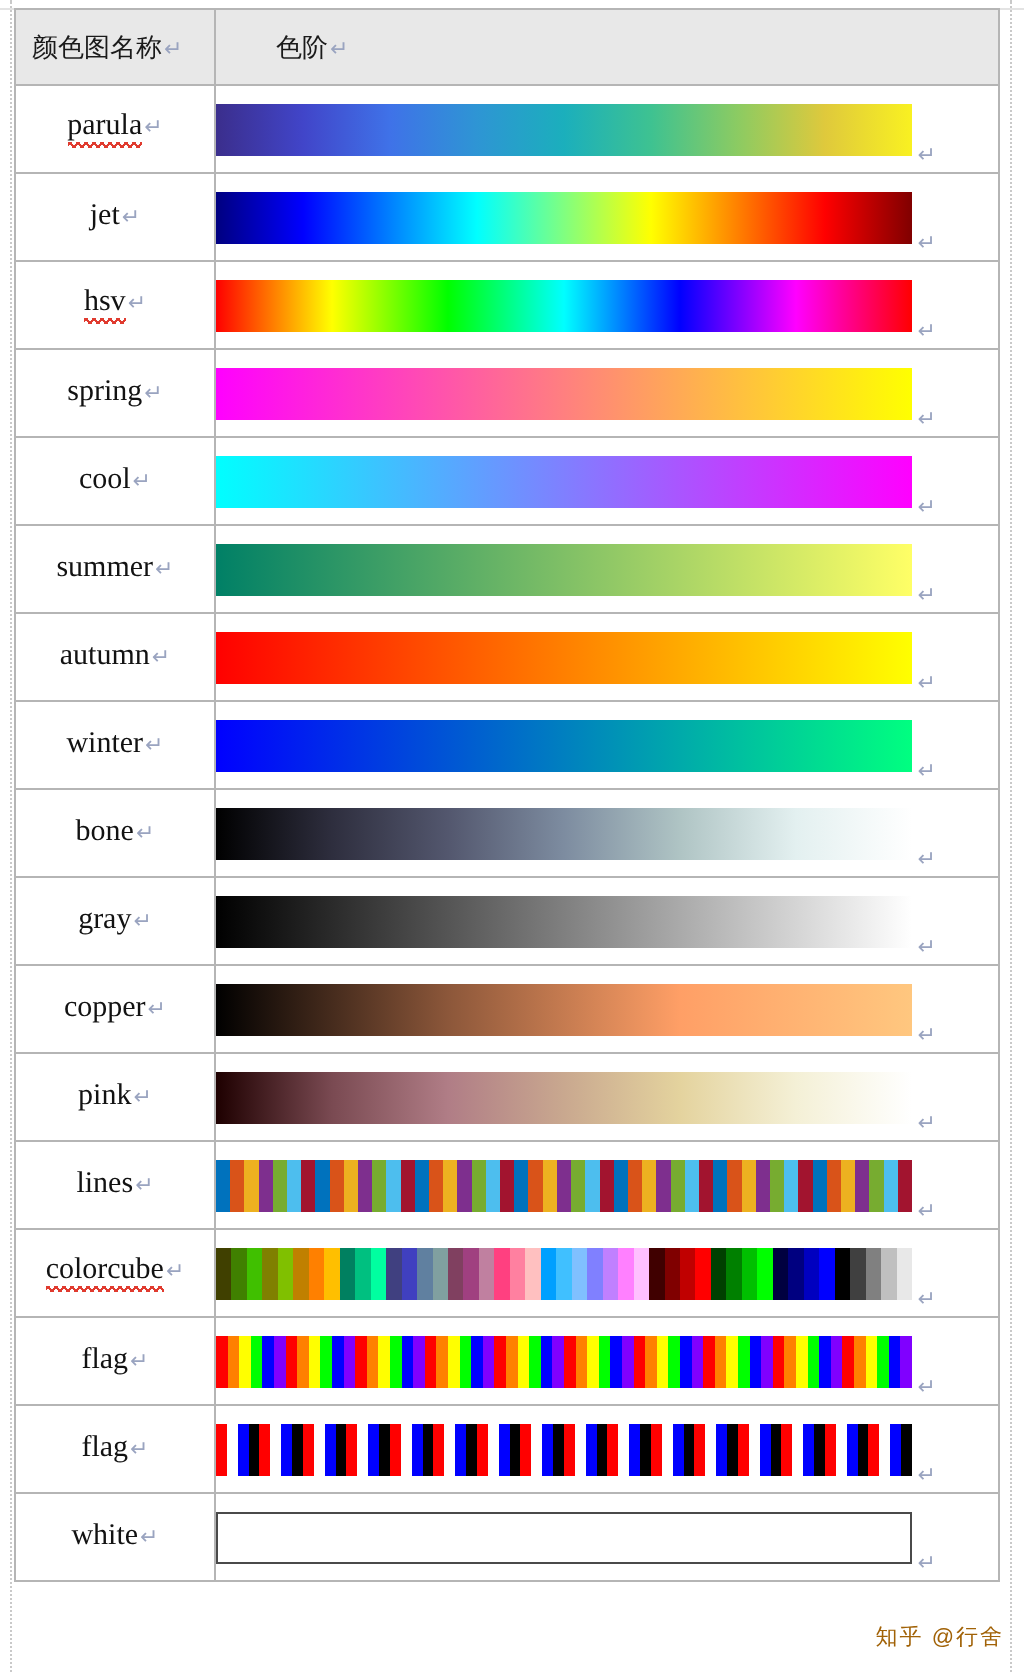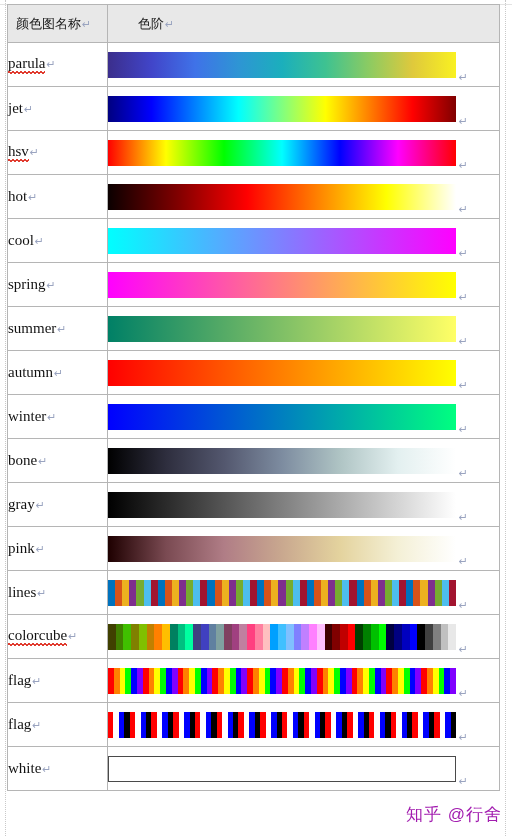--- a/index.html
+++ b/index.html
@@ -83,6 +83,7 @@
 
   tbody tr { height: 44px; }
   td.name-cell {
+    text-align: center;
     font-size: 15px;
     color: #121212;
     font-family: "Liberation Serif", "DejaVu Serif", serif;

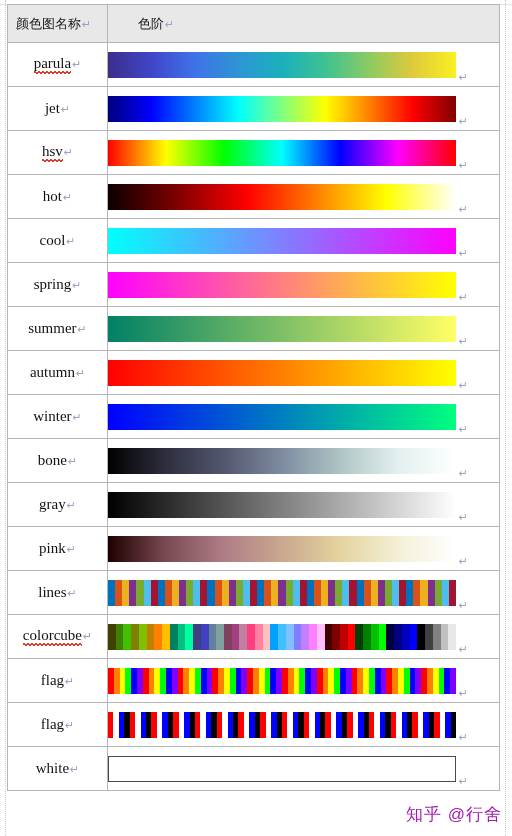--- a/index.html
+++ b/index.html
@@ -197,15 +197,6 @@
           </td>
         </tr>
         <tr>
-          <td class="name-cell"><span class="label-wrap"><span class="label-text">hot</span><span class="pilcrow">↵</span></span></td>
-          <td class="ramp-cell">
-            <div class="ramp-holder">
-              <div class="ramp" style="background: linear-gradient(to right, rgb(11, 0, 0) 0%, rgb(128, 0, 0) 20%, rgb(255, 0, 0) 40%, rgb(255, 128, 0) 60%, rgb(255, 255, 0) 80%, rgb(255, 255, 255) 100%);"></div>
-              <span class="ramp-pilcrow">↵</span>
-            </div>
-          </td>
-        </tr>
-        <tr>
           <td class="name-cell"><span class="label-wrap"><span class="label-text">cool</span><span class="pilcrow">↵</span></span></td>
           <td class="ramp-cell">
             <div class="ramp-holder">

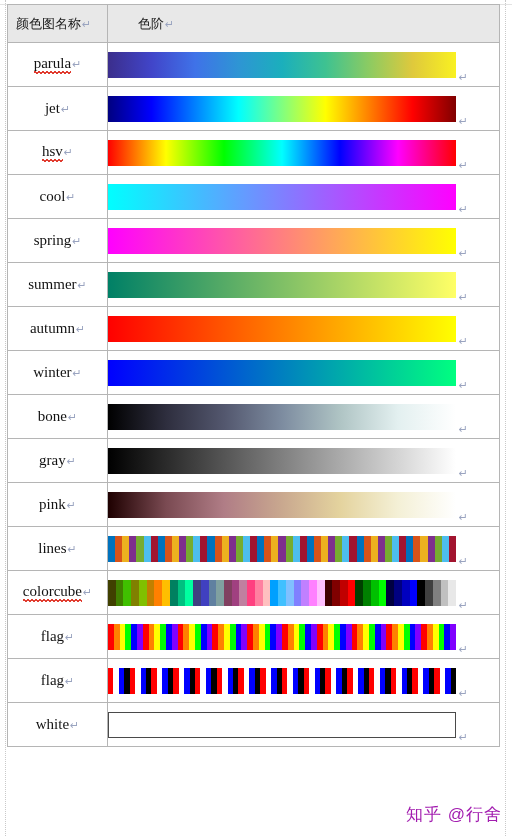--- a/index.html
+++ b/index.html
@@ -197,19 +197,19 @@
           </td>
         </tr>
         <tr>
+          <td class="name-cell"><span class="label-wrap"><span class="label-text">spring</span><span class="pilcrow">↵</span></span></td>
+          <td class="ramp-cell">
+            <div class="ramp-holder">
+              <div class="ramp" style="background: linear-gradient(to right, rgb(255, 0, 255) 0%, rgb(255, 255, 0) 100%);"></div>
+              <span class="ramp-pilcrow">↵</span>
+            </div>
+          </td>
+        </tr>
+        <tr>
           <td class="name-cell"><span class="label-wrap"><span class="label-text">cool</span><span class="pilcrow">↵</span></span></td>
           <td class="ramp-cell">
             <div class="ramp-holder">
               <div class="ramp" style="background: linear-gradient(to right, rgb(0, 255, 255) 0%, rgb(255, 0, 255) 100%);"></div>
-              <span class="ramp-pilcrow">↵</span>
-            </div>
-          </td>
-        </tr>
-        <tr>
-          <td class="name-cell"><span class="label-wrap"><span class="label-text">spring</span><span class="pilcrow">↵</span></span></td>
-          <td class="ramp-cell">
-            <div class="ramp-holder">
-              <div class="ramp" style="background: linear-gradient(to right, rgb(255, 0, 255) 0%, rgb(255, 255, 0) 100%);"></div>
               <span class="ramp-pilcrow">↵</span>
             </div>
           </td>

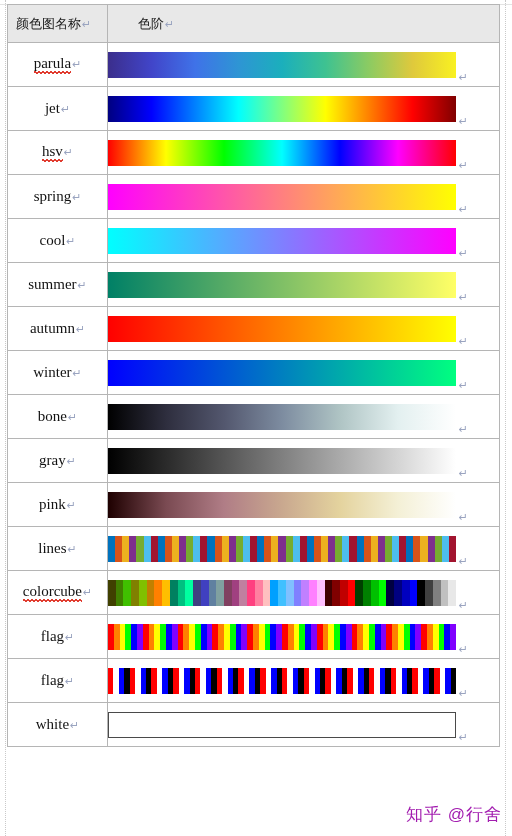--- a/index.html
+++ b/index.html
@@ -260,6 +260,15 @@
           </td>
         </tr>
         <tr>
+          <td class="name-cell"><span class="label-wrap"><span class="label-text">copper</span><span class="pilcrow">↵</span></span></td>
+          <td class="ramp-cell">
+            <div class="ramp-holder">
+              <div class="ramp" style="background: linear-gradient(to right, rgb(0, 0, 0) 0%, rgb(140, 87, 58) 33.333%, rgb(255, 159, 102) 66.667%, rgb(255, 199, 127) 100%);"></div>
+              <span class="ramp-pilcrow">↵</span>
+            </div>
+          </td>
+        </tr>
+        <tr>
           <td class="name-cell"><span class="label-wrap"><span class="label-text">pink</span><span class="pilcrow">↵</span></span></td>
           <td class="ramp-cell">
             <div class="ramp-holder">

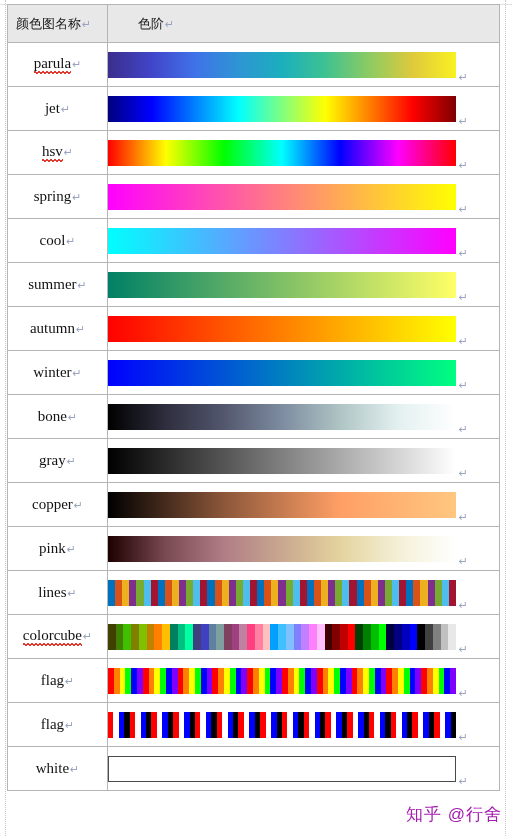--- a/index.html
+++ b/index.html
@@ -138,8 +138,8 @@
     right: 10px;
     bottom: 10px;
     font-family: "Liberation Sans", "DejaVu Sans", sans-serif;
-    font-size: 17px;
-    color: #a21caf;
+    font-size: 11px;
+    color: #a16207;
     letter-spacing: 1px;
     pointer-events: none;
     white-space: nowrap;

